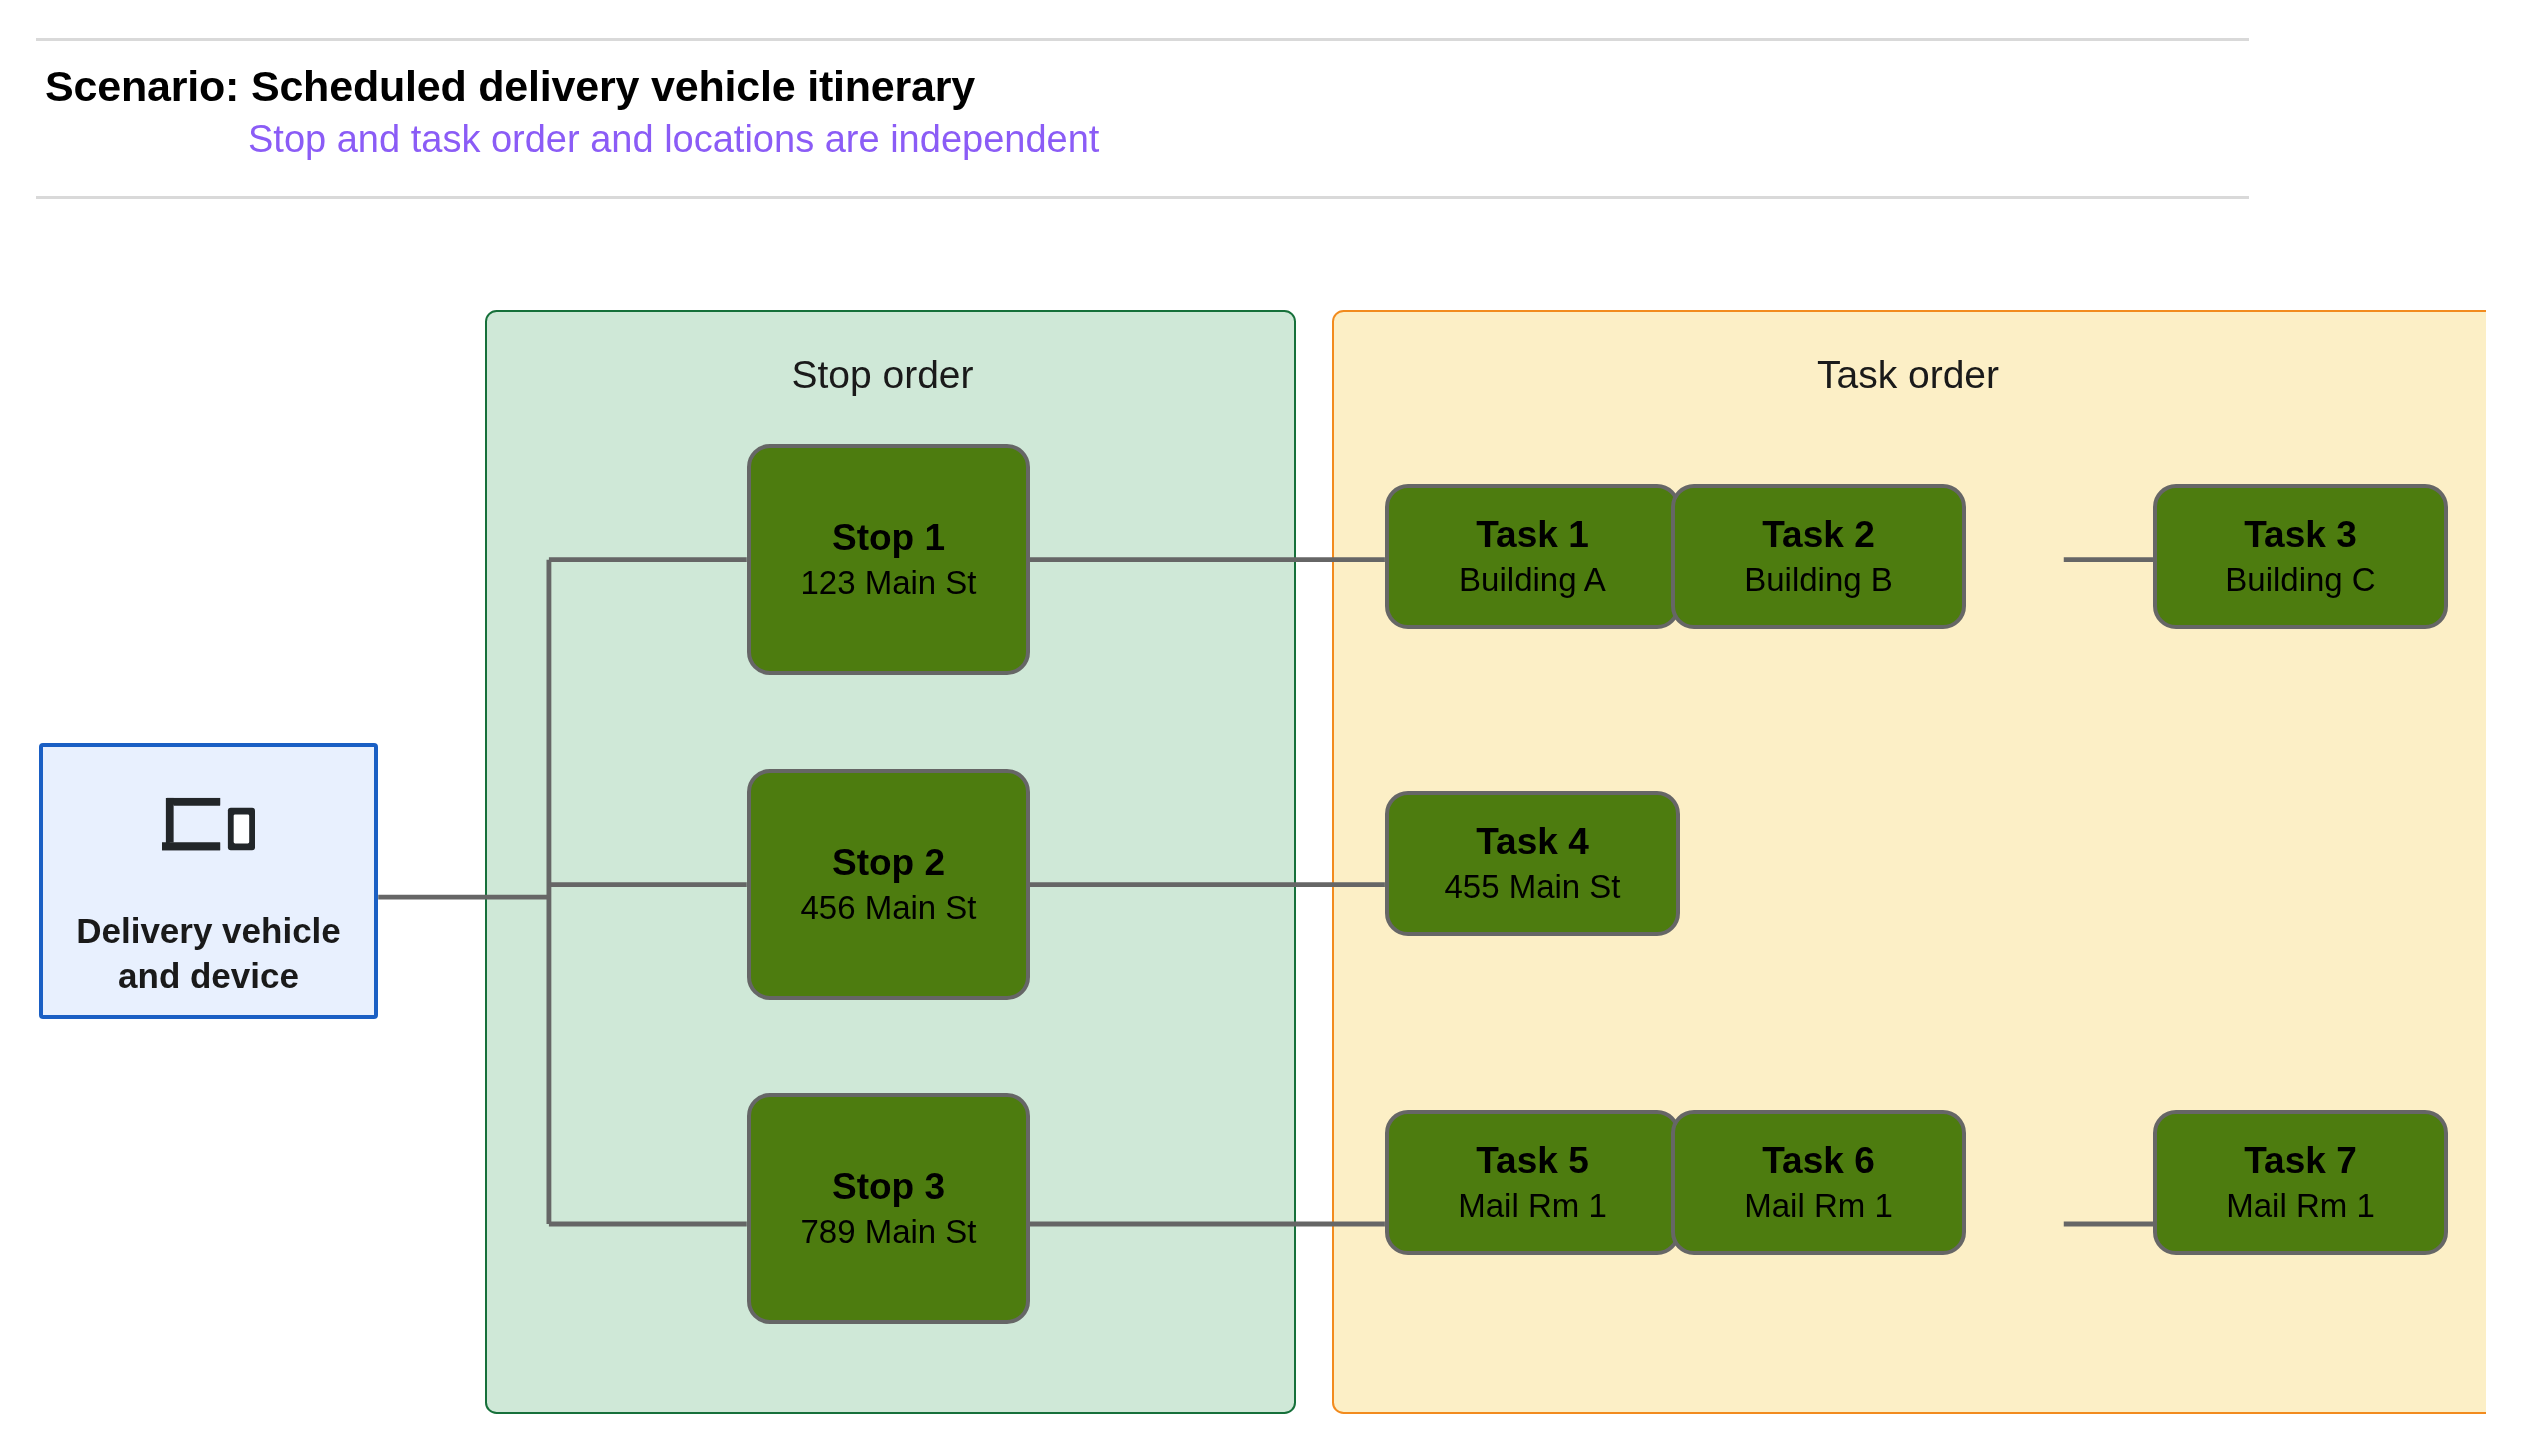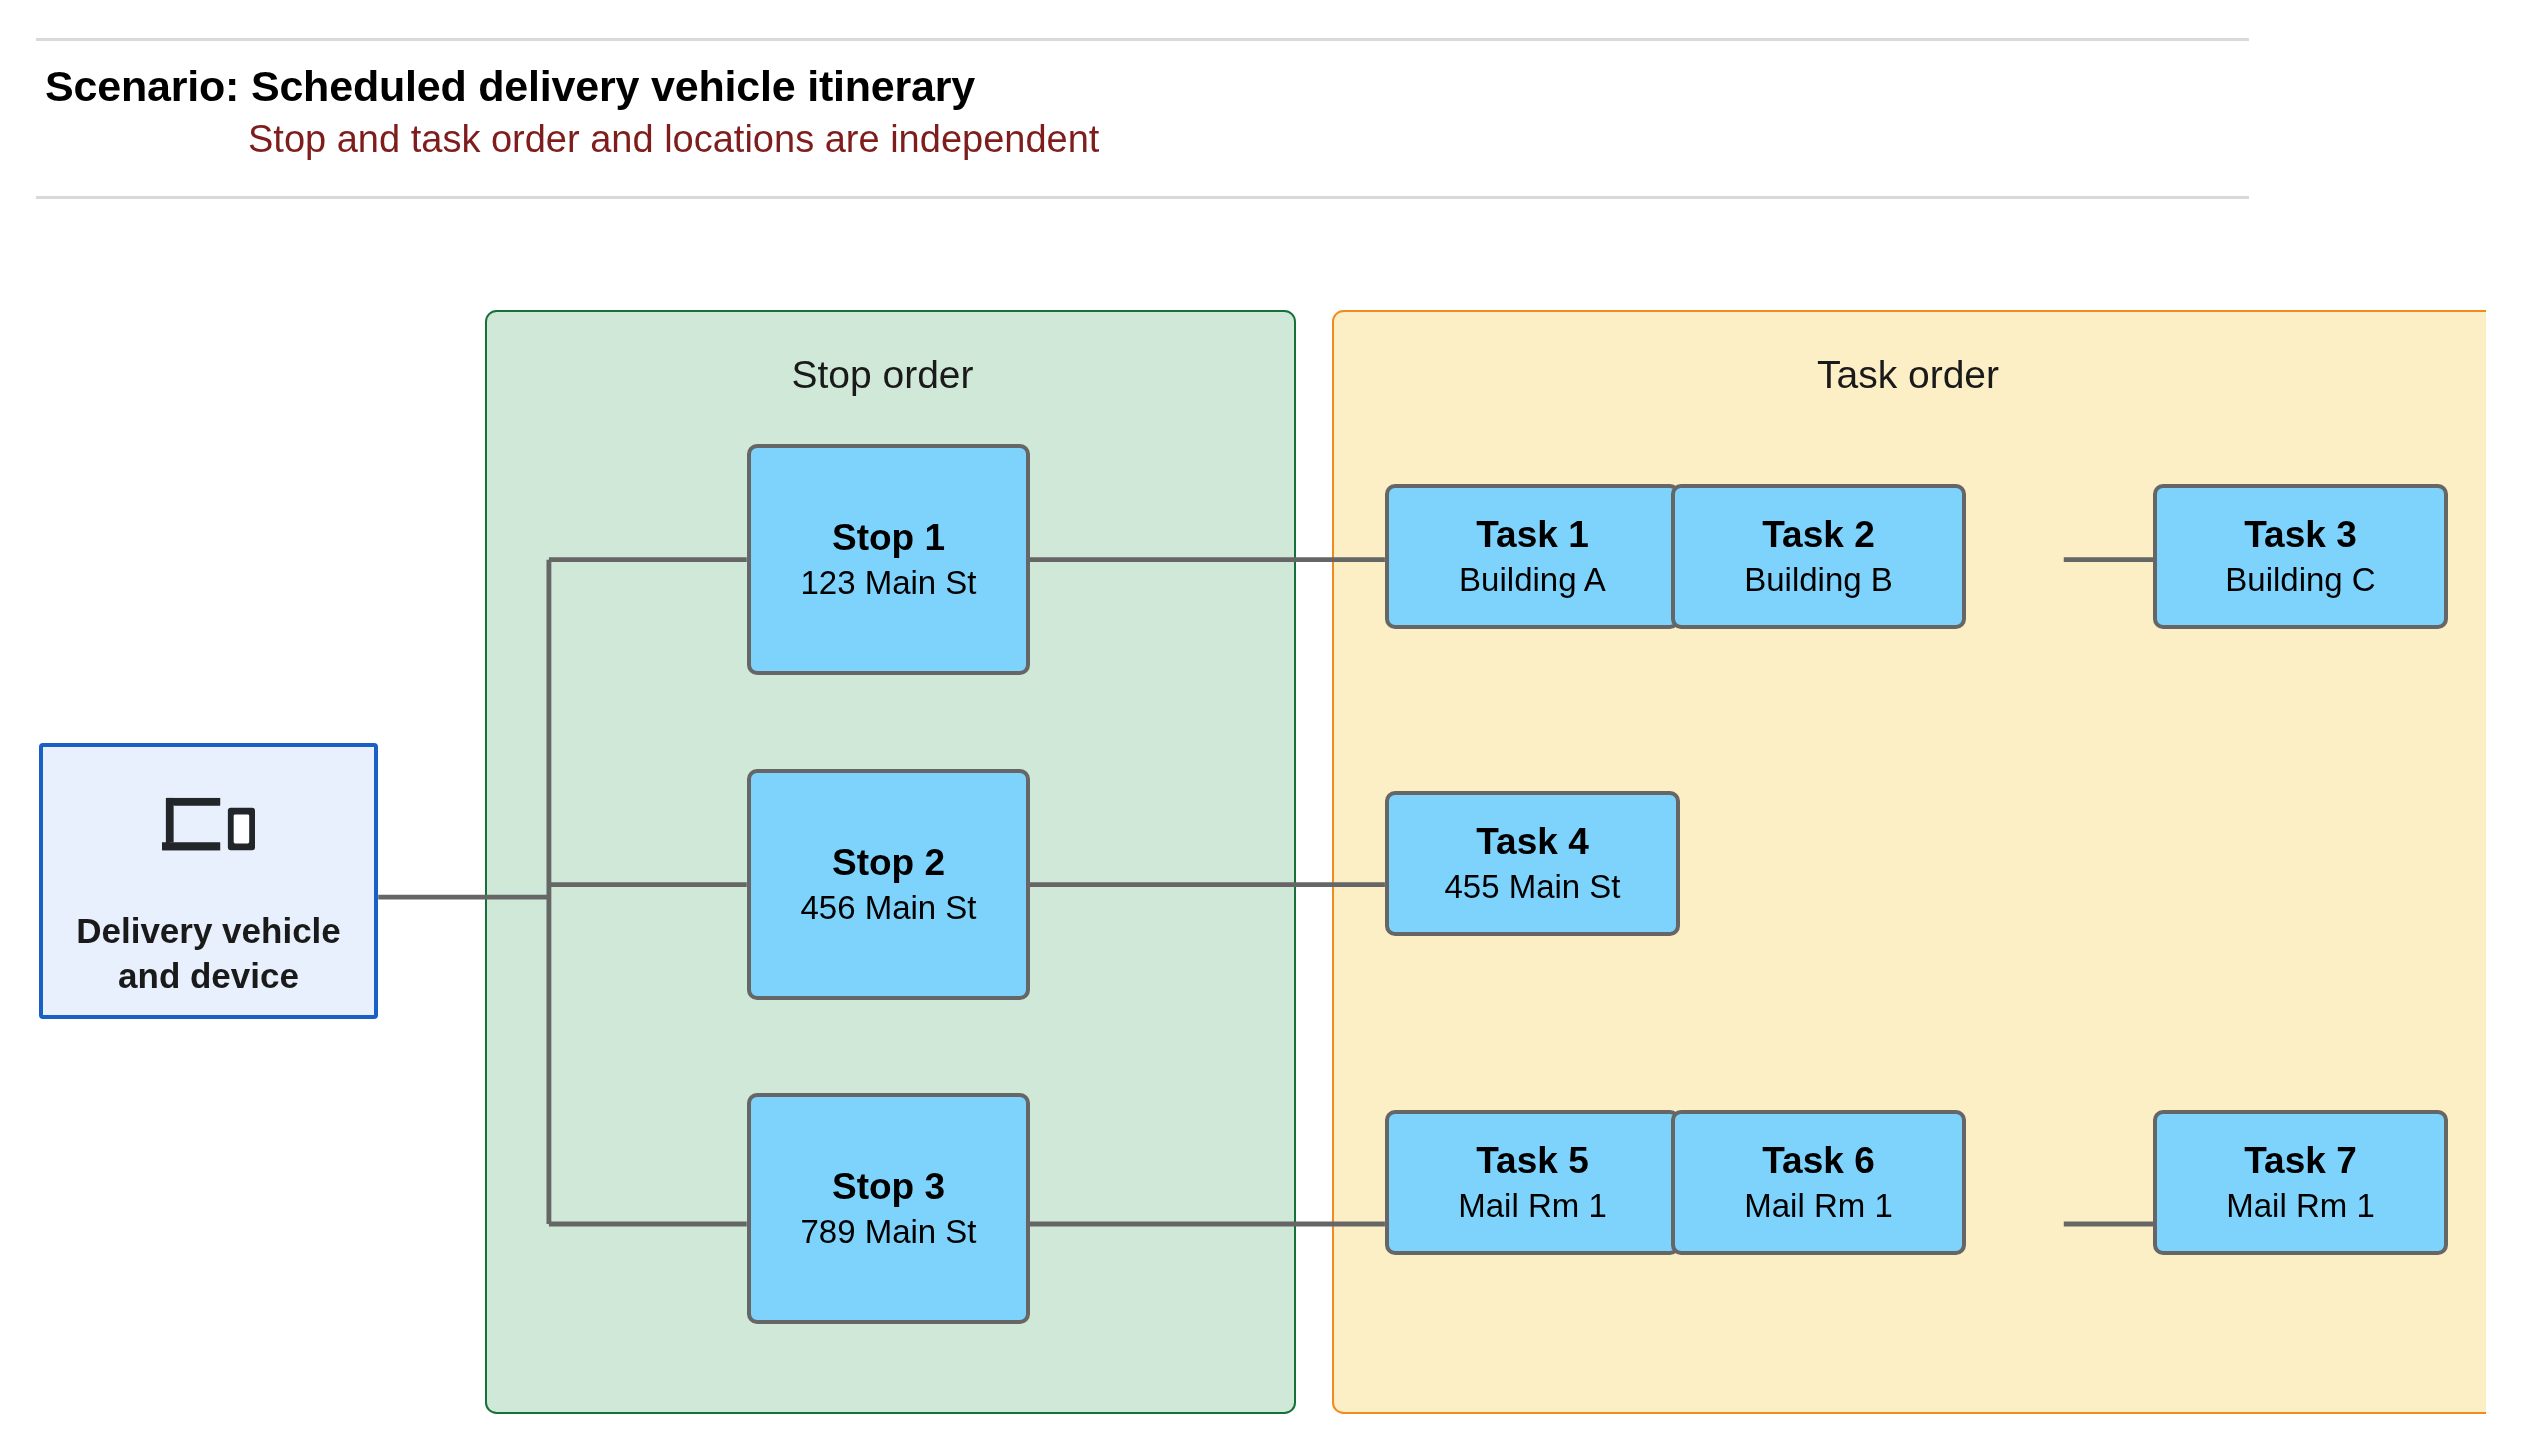--- a/index.html
+++ b/index.html
@@ -48,7 +48,7 @@
   #page-subtitle {
     font-size: 38px;
     font-weight: 400;
-    color: #7f1d1d;
+    color: #8b5cf6;
     line-height: 50px;
     margin-top: 1.9px;
     margin-left: 203px;

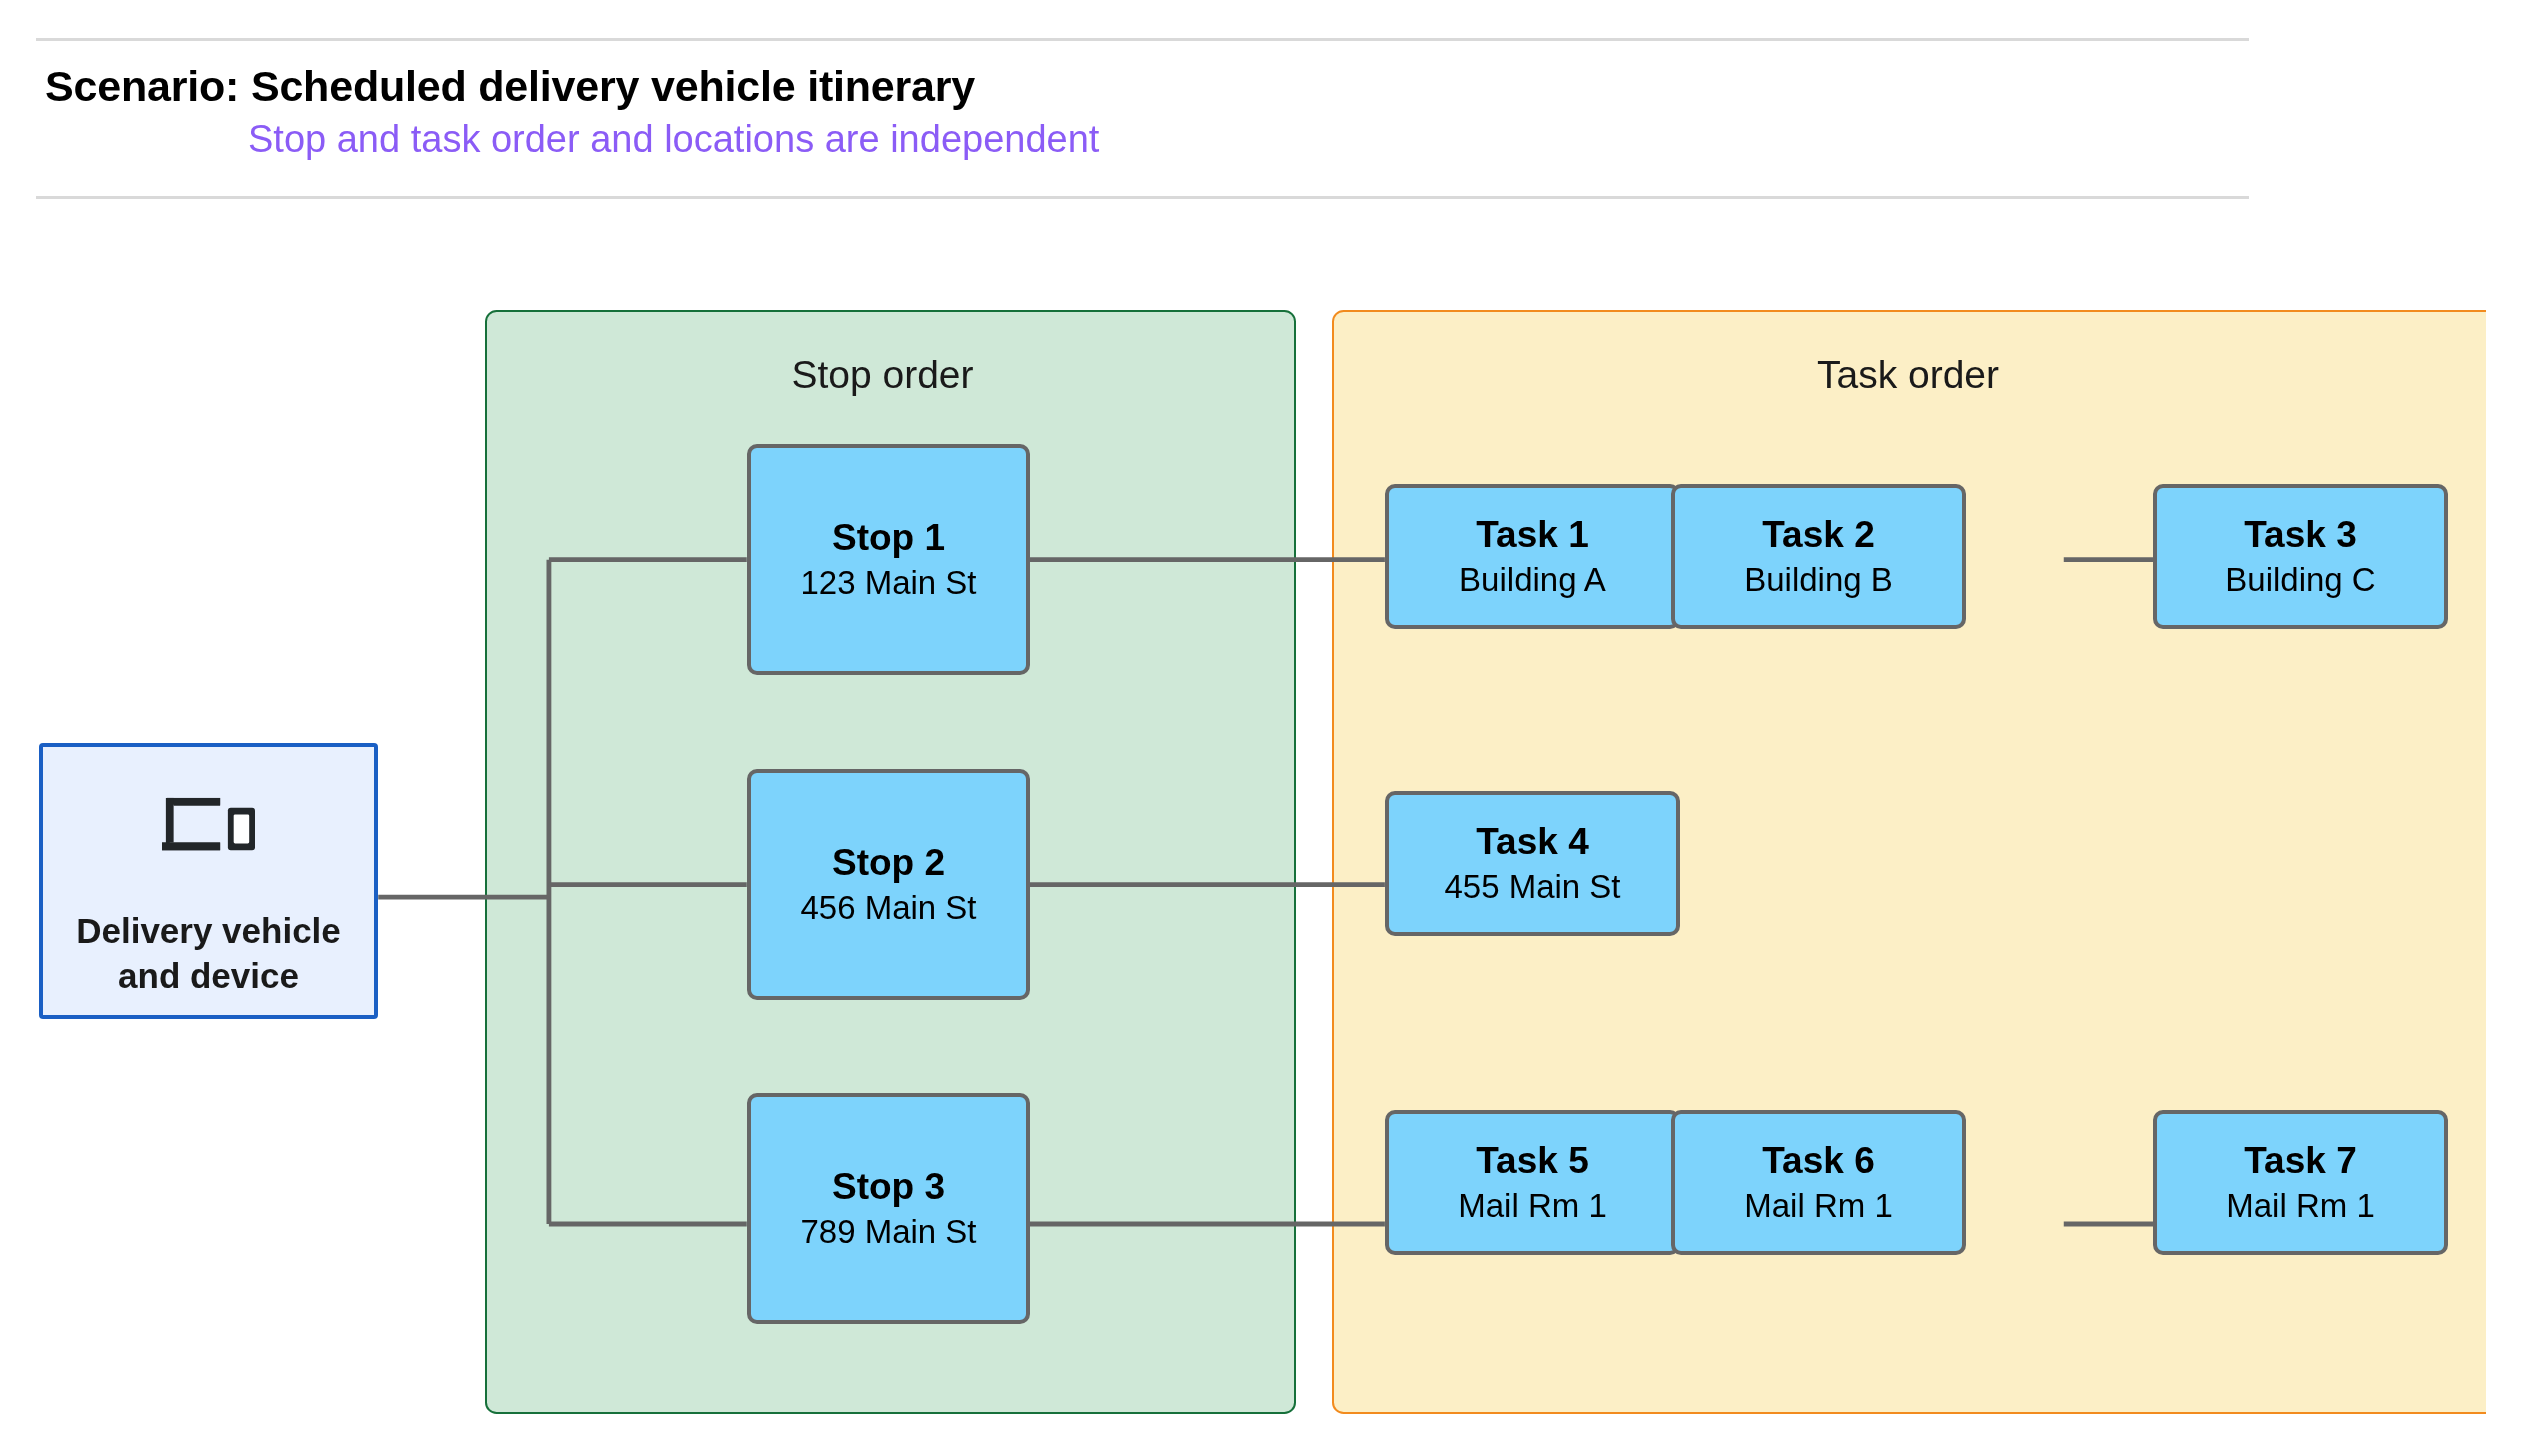--- a/index.html
+++ b/index.html
@@ -108,9 +108,9 @@
   .node {
     position: absolute;
     box-sizing: border-box;
-    background: #7dd3fc;
+    background: #4d7c0f;
     border: 4.8px solid #666666;
-    border-radius: 10px;
+    border-radius: 23px;
     display: flex;
     flex-direction: column;
     align-items: center;

